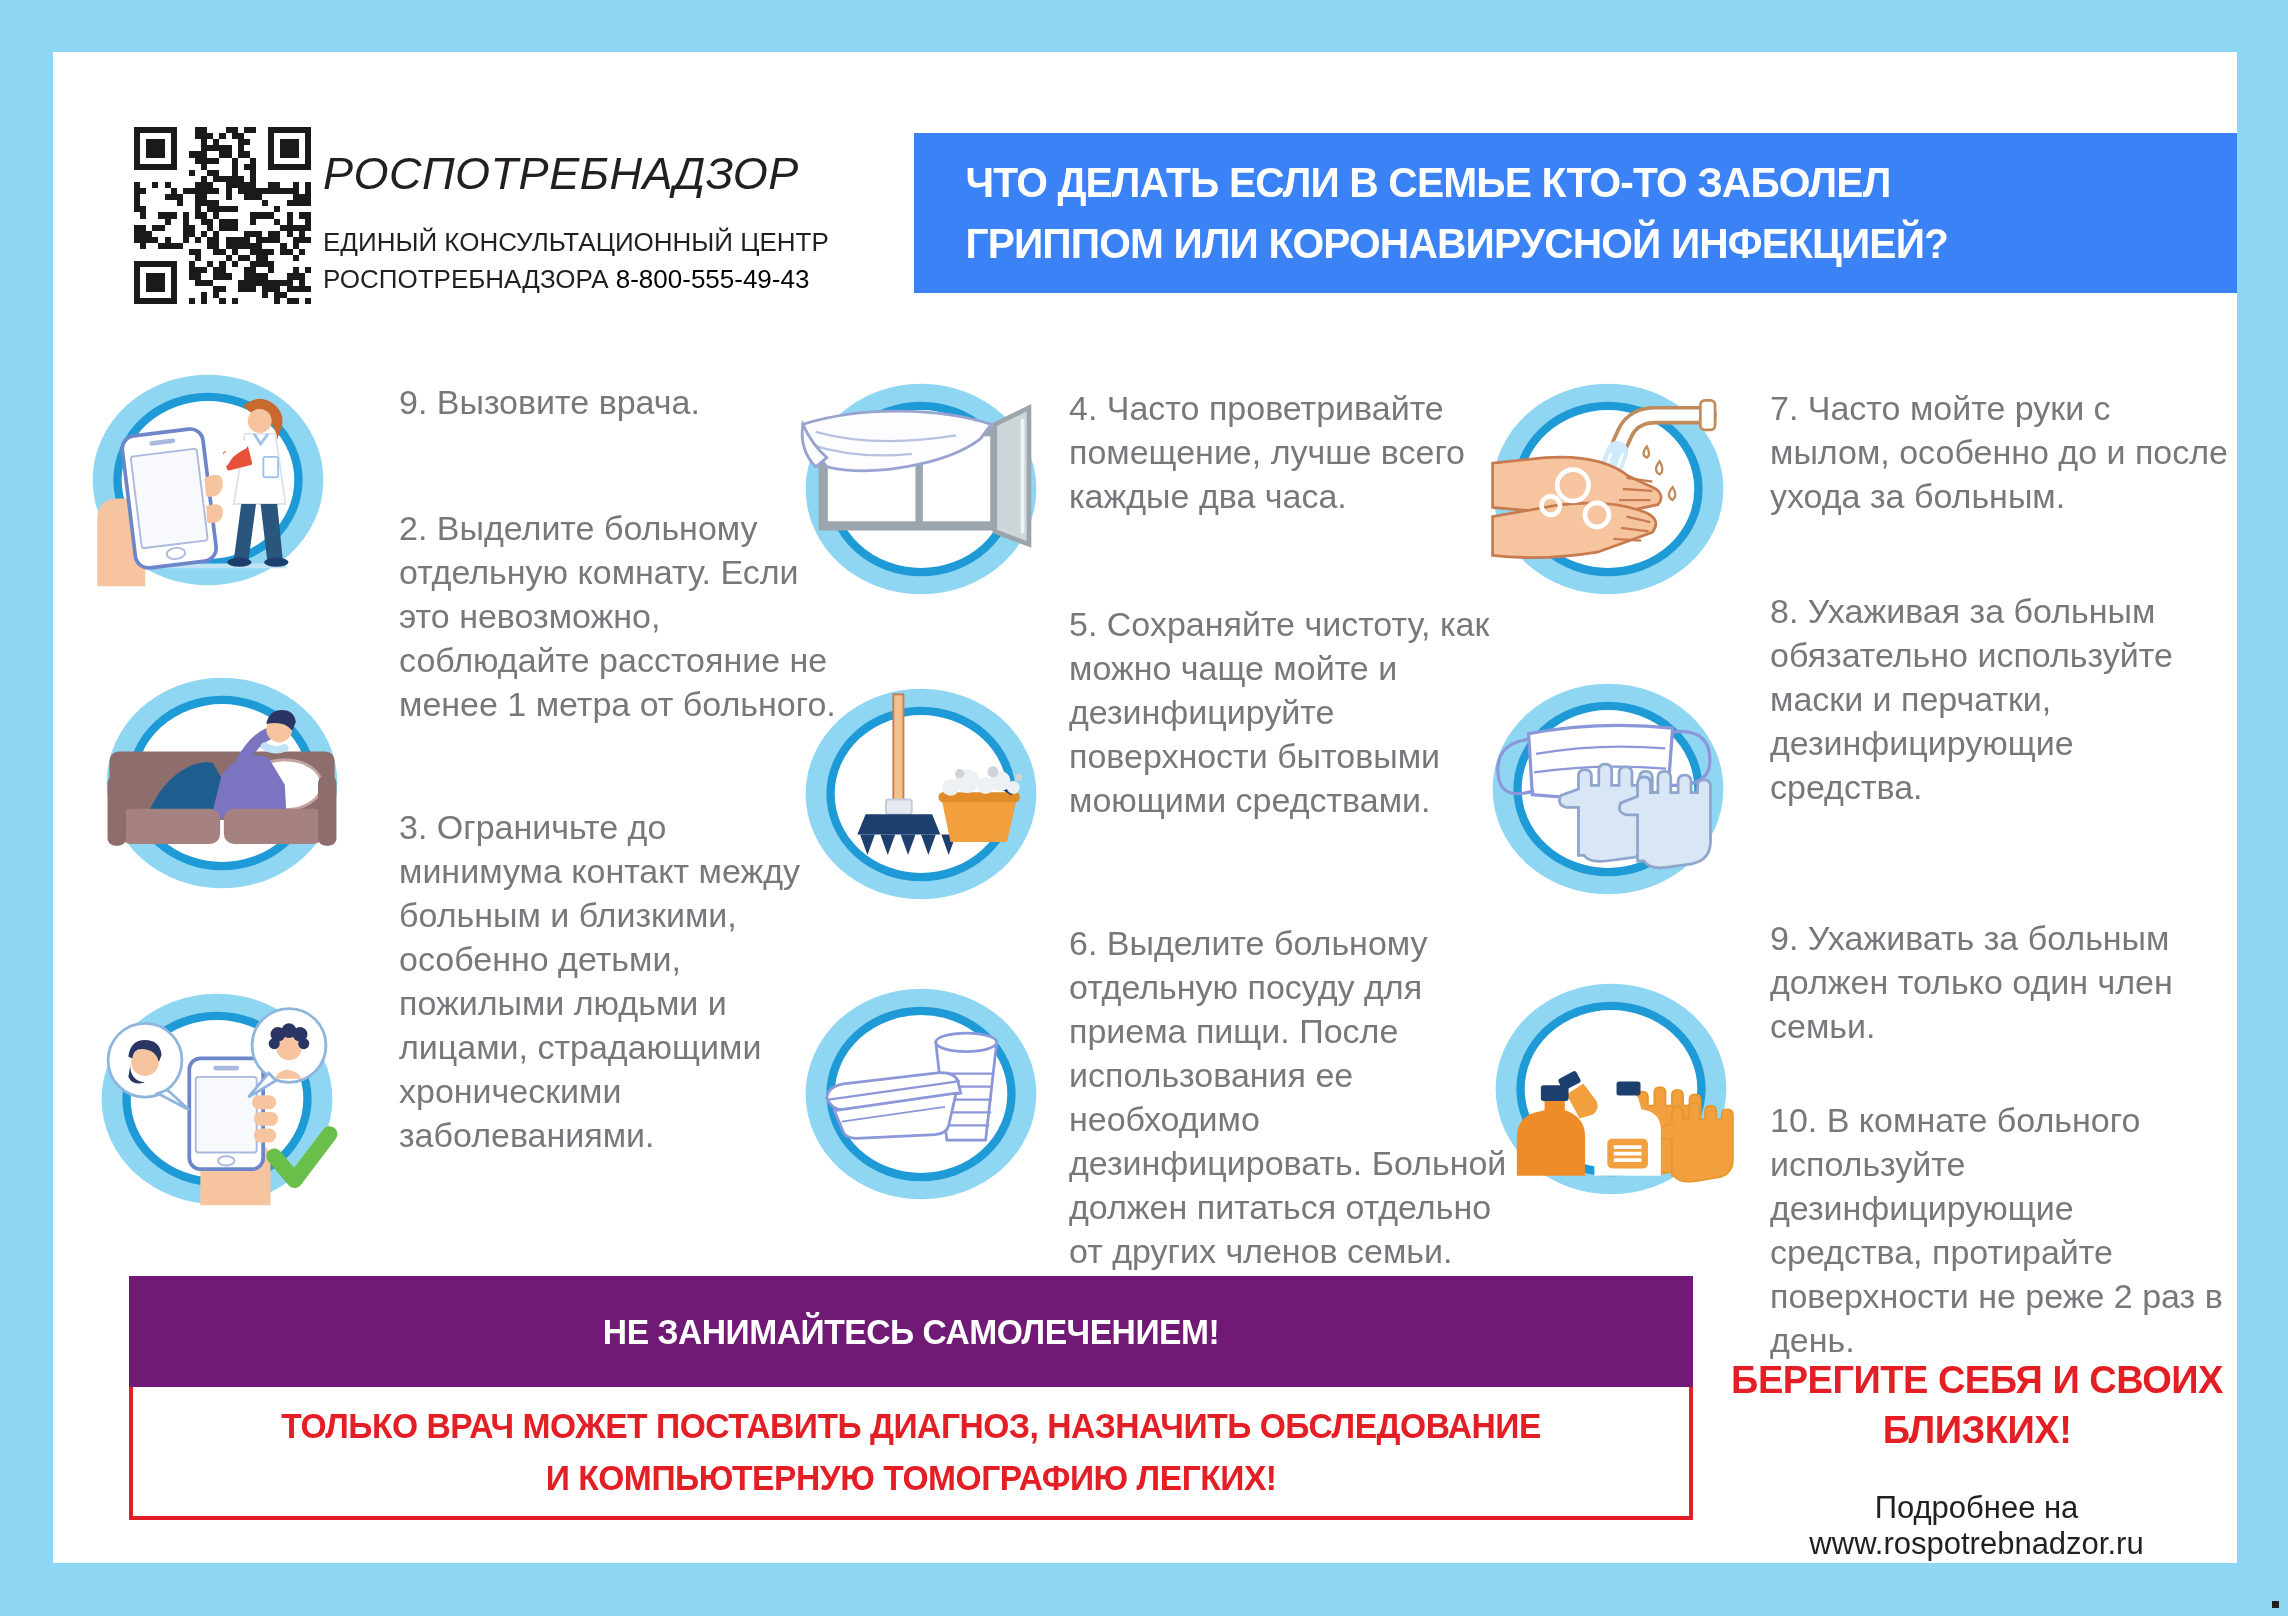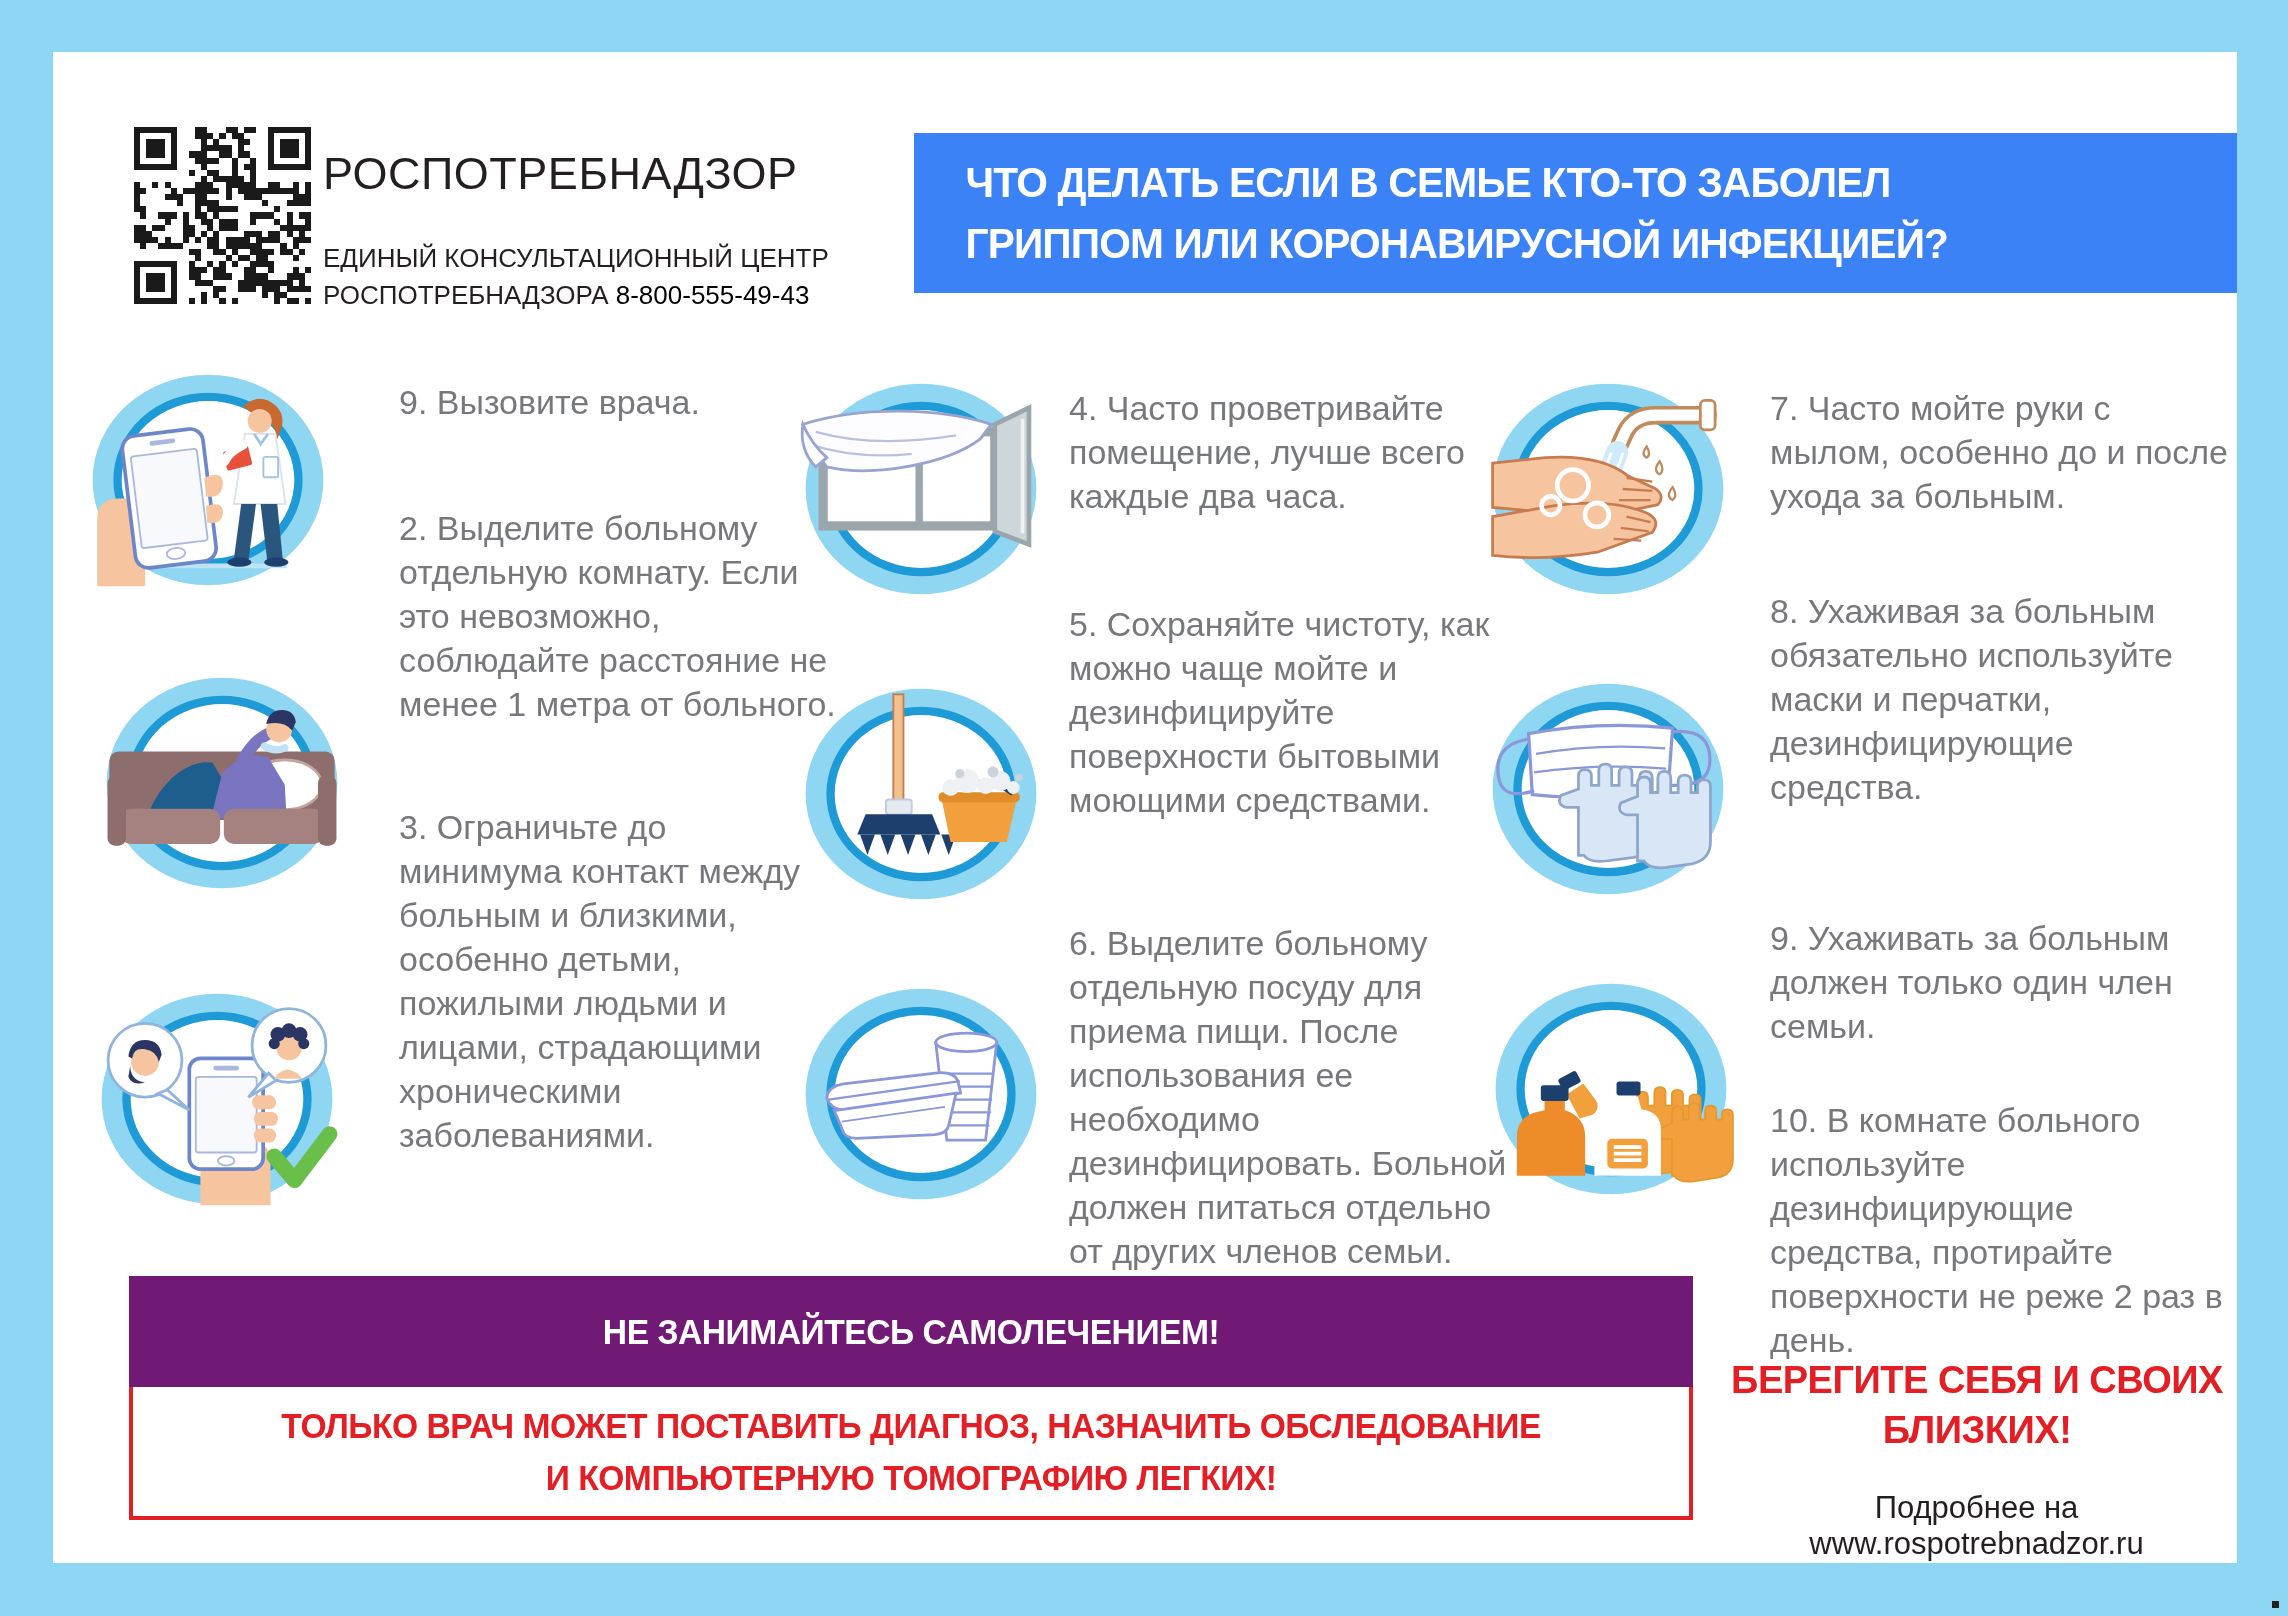--- a/index.html
+++ b/index.html
@@ -11,7 +11,7 @@
 
   
   .qr{left:134px;top:127px;width:177px;height:177px;}
-  .brand-title{left:323px;top:148px;font-size:45px;color:#231f20;letter-spacing:0.5px;}
+  .brand-title{left:323px;top:148px;font-size:45px;color:#231f20;letter-spacing:0.5px;font-style:italic;}
   .brand-sub{left:323px;top:224px;font-size:26px;line-height:37px;color:#231f20;margin-top:16px;}
   .phone{color:#000000;}
   .banner{left:914px;top:133px;width:1323px;height:160px;background:#3b82f6;

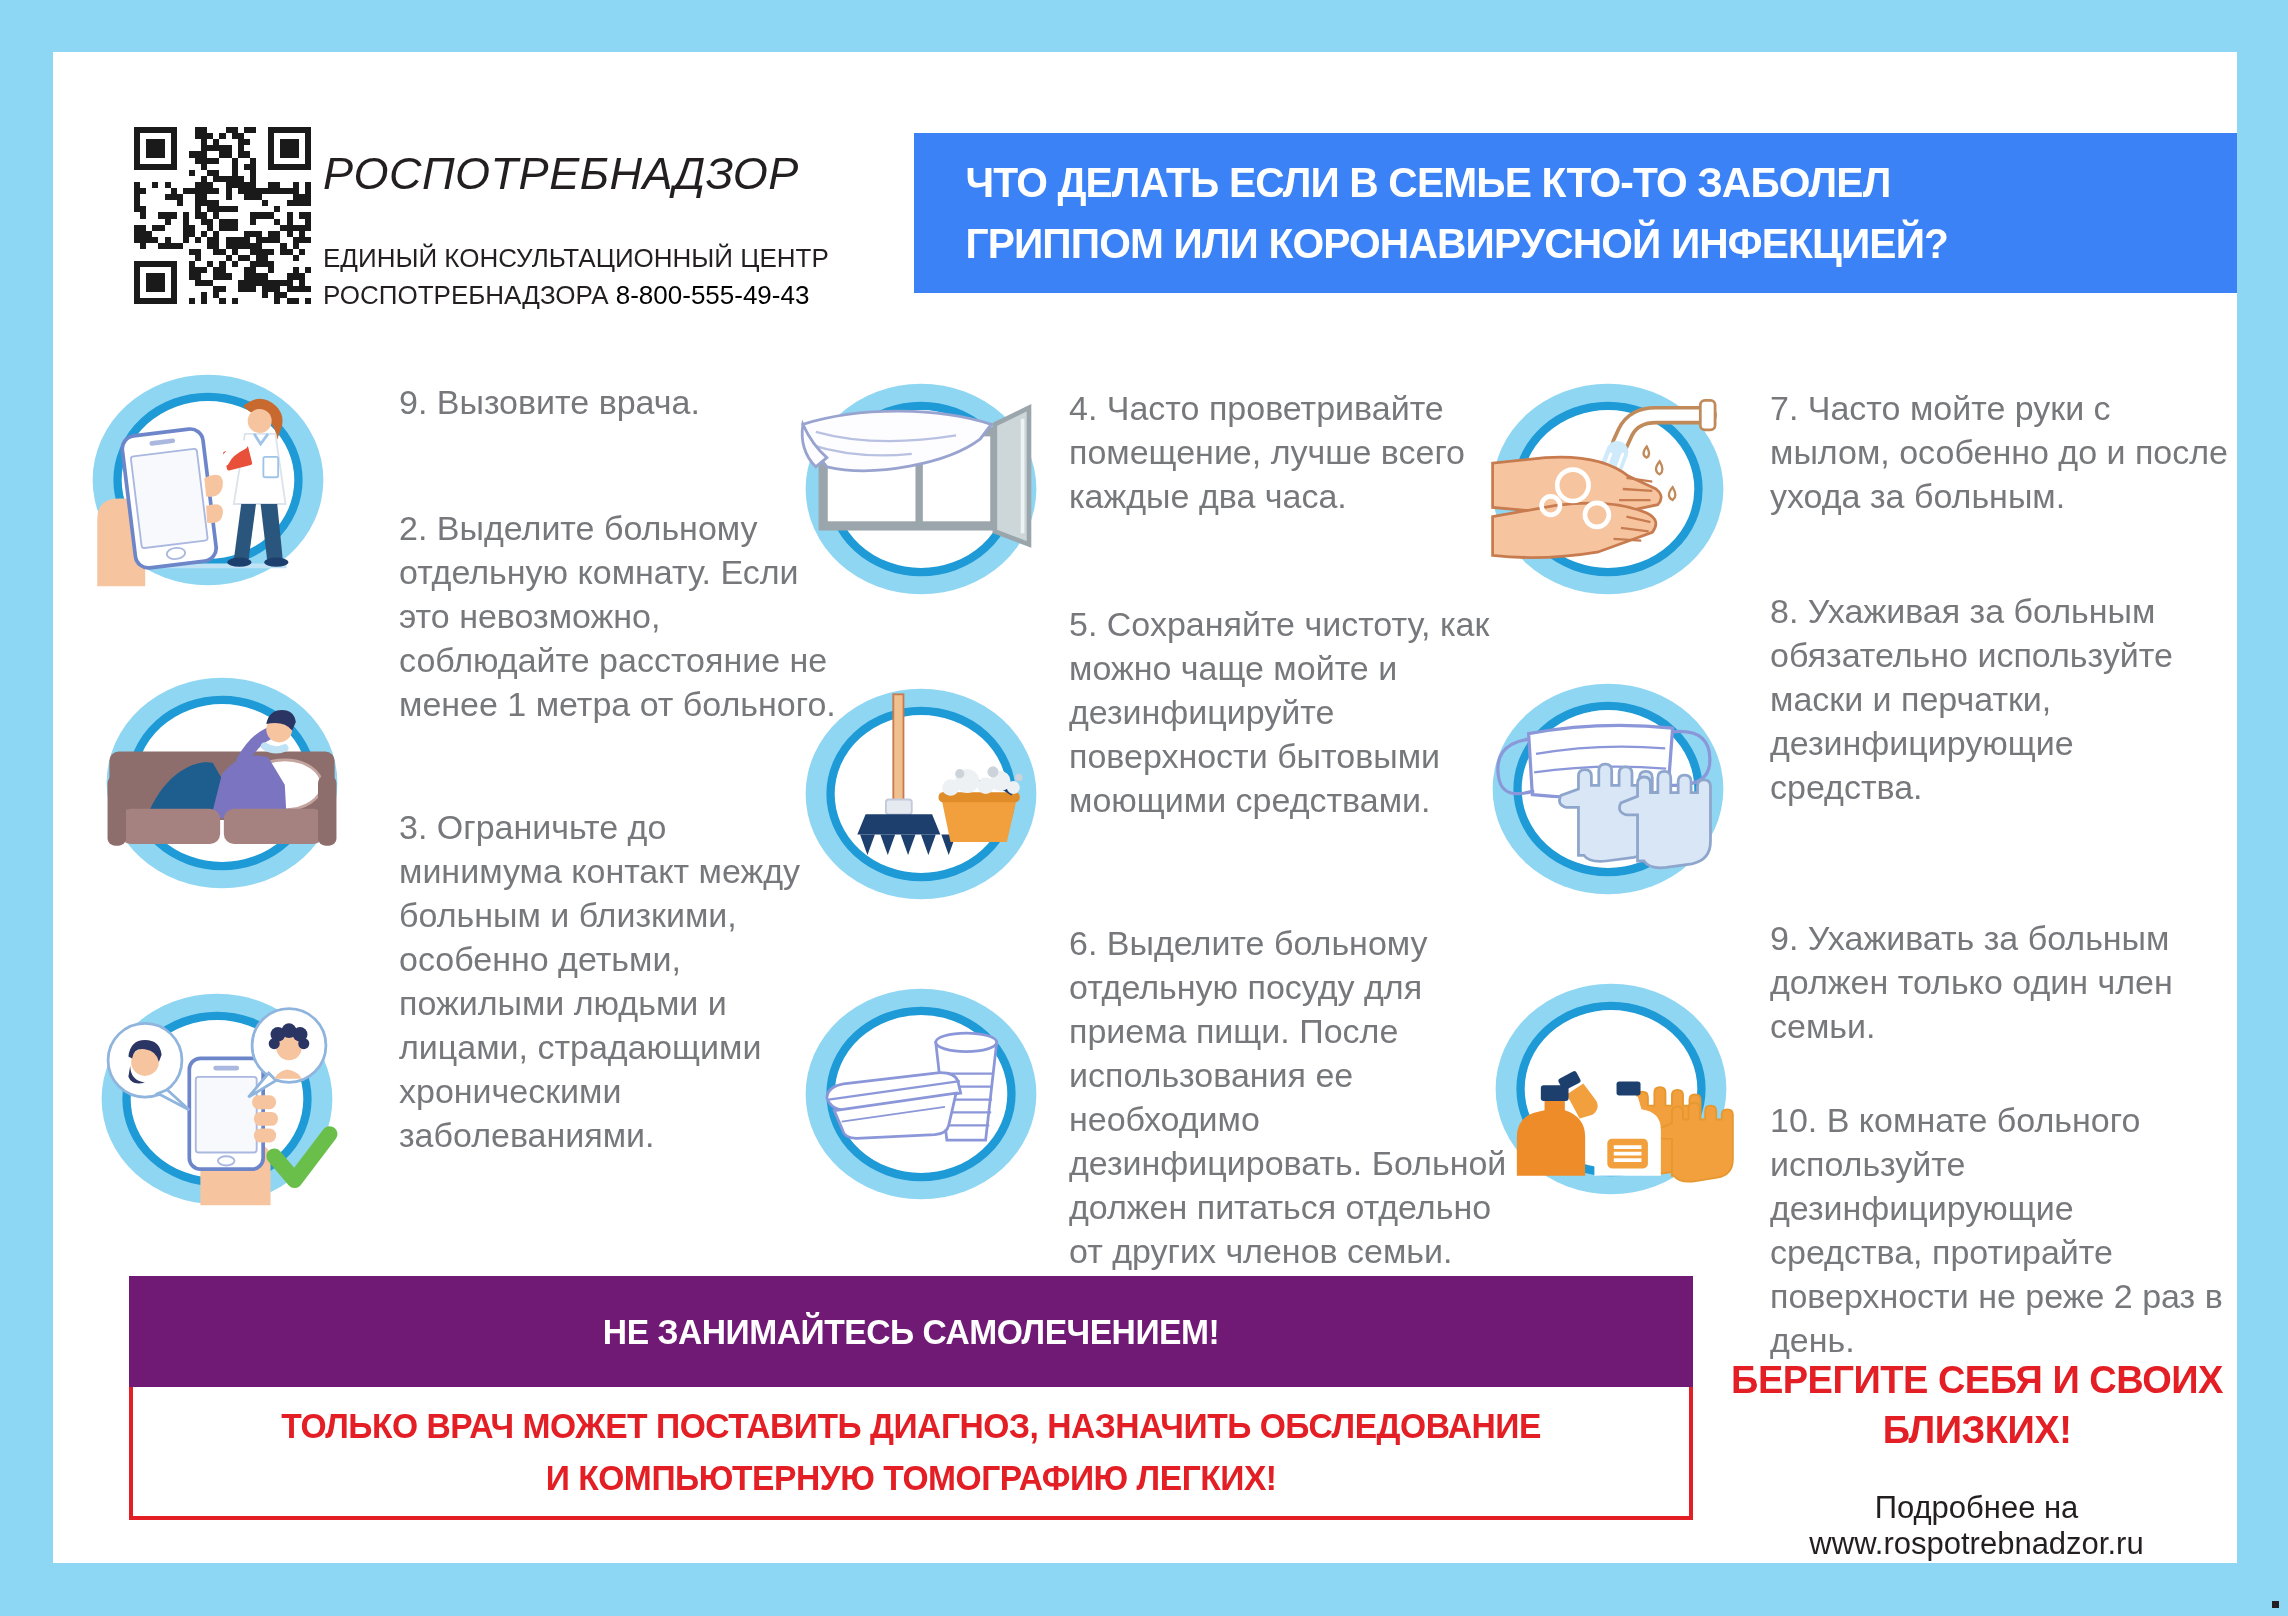--- a/index.html
+++ b/index.html
@@ -12,7 +12,7 @@
   
   .qr{left:134px;top:127px;width:177px;height:177px;}
   .brand-title{left:323px;top:148px;font-size:45px;color:#231f20;letter-spacing:0.5px;font-style:italic;}
-  .brand-sub{left:323px;top:224px;font-size:26px;line-height:37px;color:#231f20;margin-top:16px;}
+  .brand-sub{left:323px;top:224px;font-size:26px;line-height:37px;color:#231f20;}
   .phone{color:#000000;}
   .banner{left:914px;top:133px;width:1323px;height:160px;background:#3b82f6;
           display:flex;align-items:center;}

